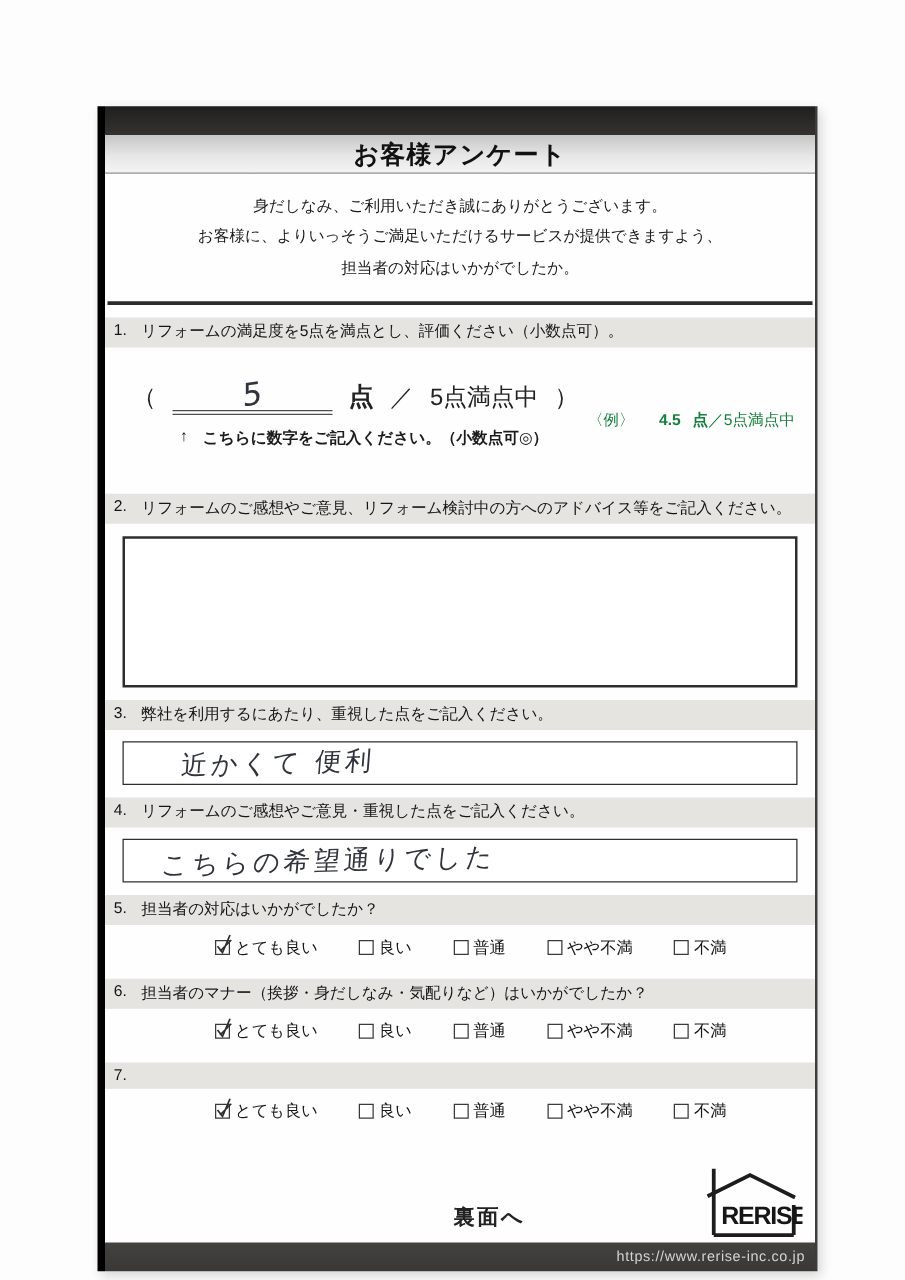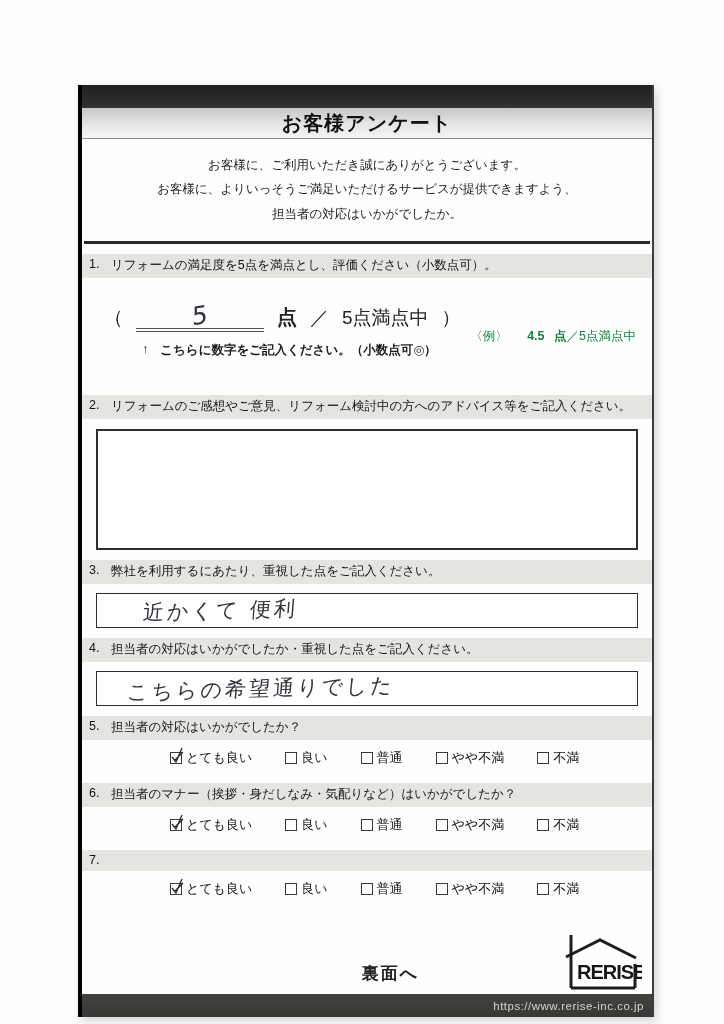--- a/index.html
+++ b/index.html
@@ -9,7 +9,7 @@
   .scan-bg { position:relative; width:724px; height:1024px; background:#fdfdfd; }
 
   .paper { position:absolute; left:78px; top:85px; width:576px; background:#fefefe;
-    border-left:4px solid #000000; border-right:2px solid #3c3c3c;
+    border-left:6px solid #000000; border-right:2px solid #3c3c3c;
     box-shadow:3px 4px 9px rgba(0,0,0,0.16); }
 
   .top-bar { height:23px; background:linear-gradient(180deg,#1f1f1f,#353331); }

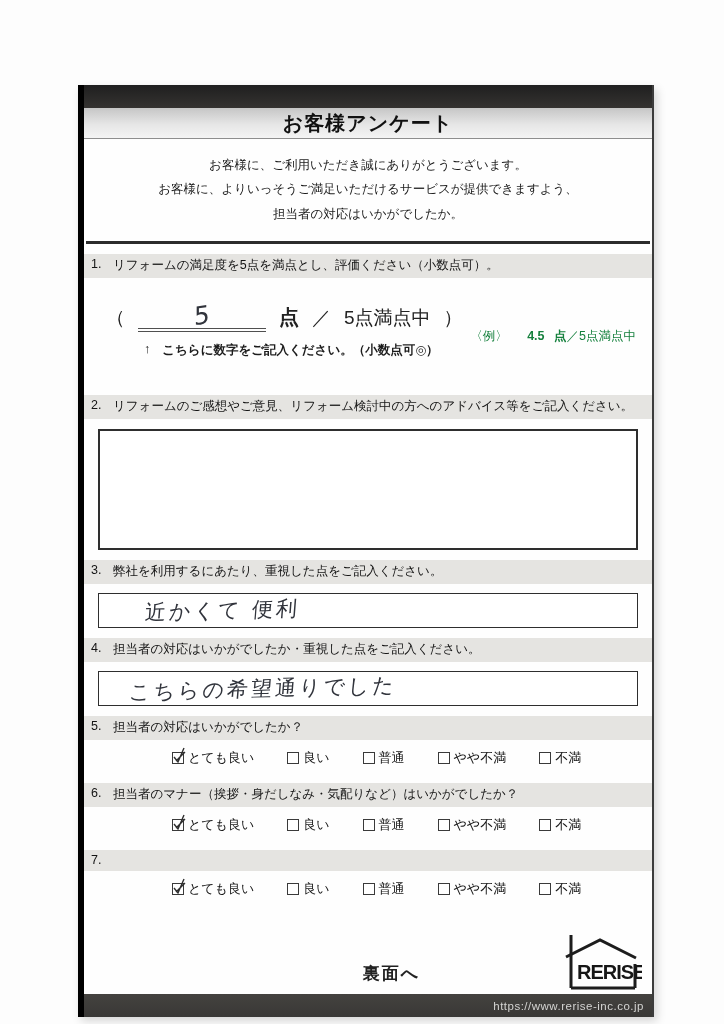--- a/index.html
+++ b/index.html
@@ -82,7 +82,7 @@
     </div>
 
     <div class="intro">
-      <p>お客様に、ご利用いただき誠にありがとうございます。</p>
+      <p>身だしなみ、ご利用いただき誠にありがとうございます。</p>
       <p>お客様に、よりいっそうご満足いただけるサービスが提供できますよう、</p>
       <p>担当者の対応はいかがでしたか。</p>
     </div>

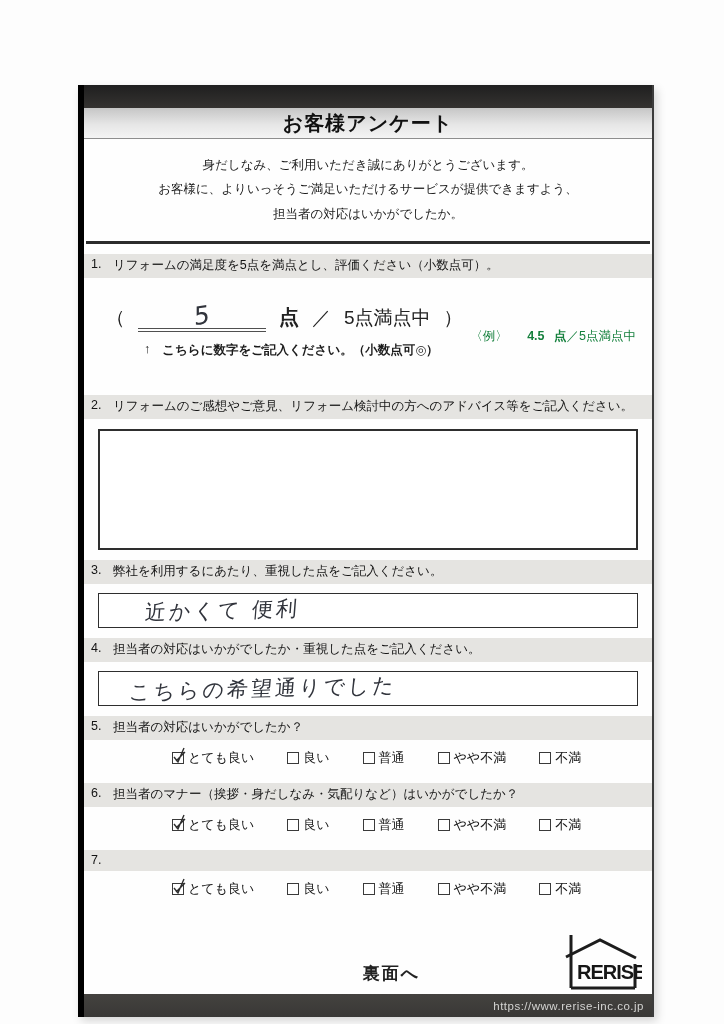--- a/index.html
+++ b/index.html
@@ -131,7 +131,7 @@
 
     <div class="q-band">
       <span class="q-num">4.</span>
-      <span class="q-text">担当者の対応はいかがでしたか・重視した点をご記入ください。</span>
+      <span class="q-text">リフォームのご感想やご意見・重視した点をご記入ください。</span>
     </div>
     <div class="line-box">
       <span class="hand hand-answer pad-b">こちらの希望通りでした</span>

